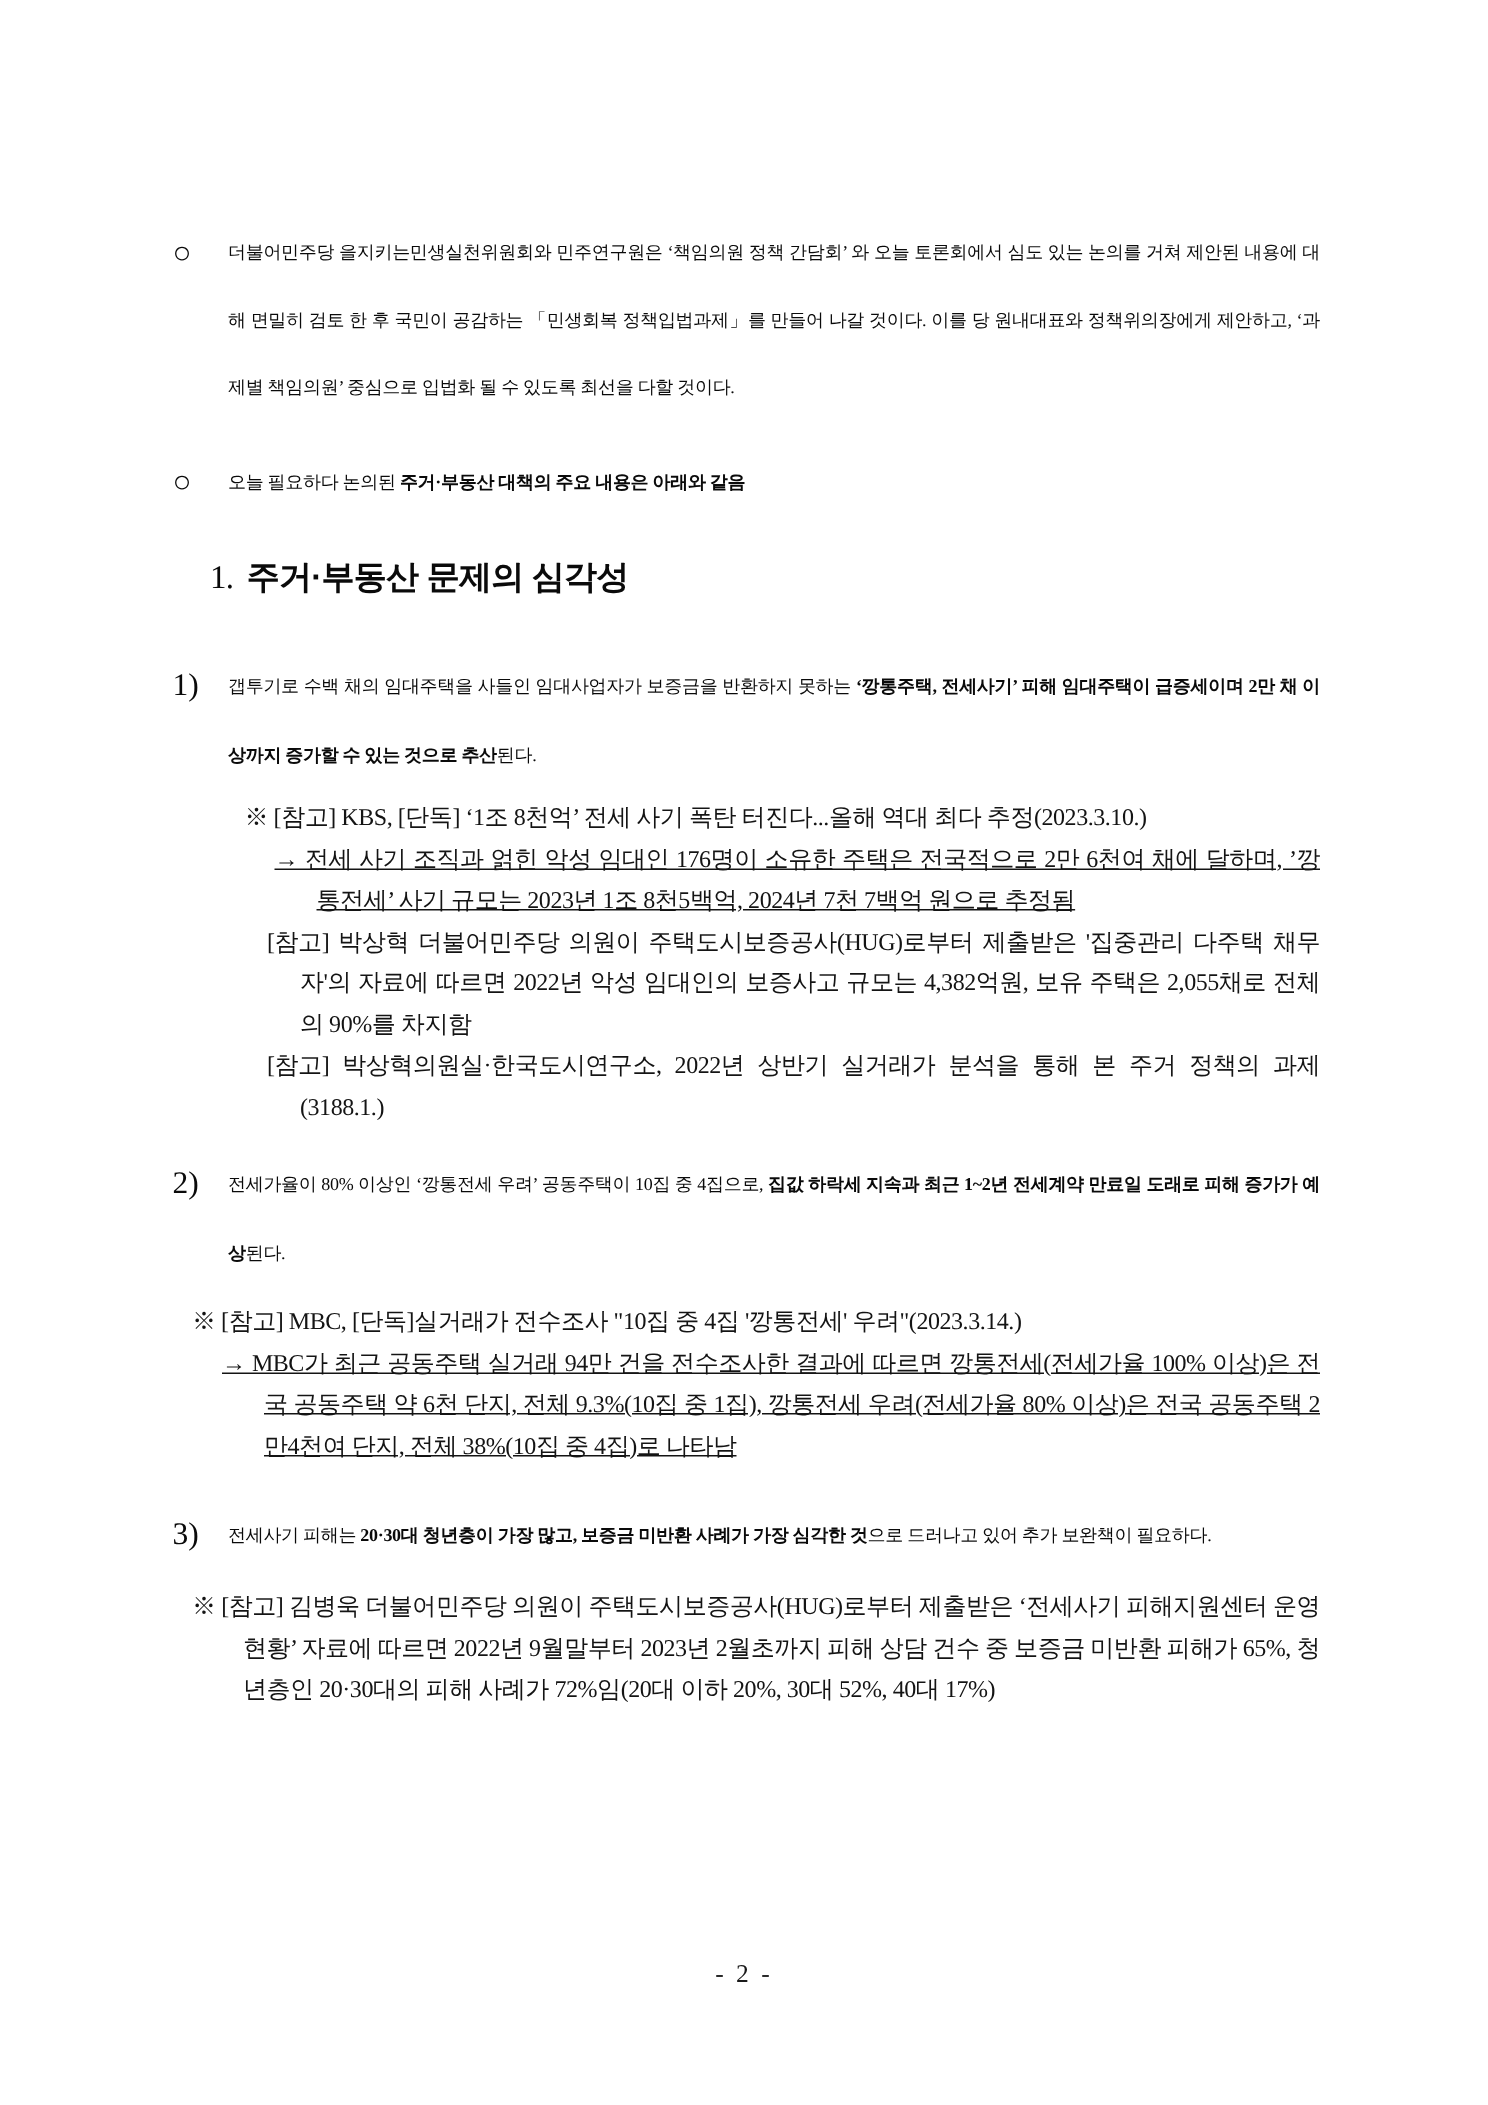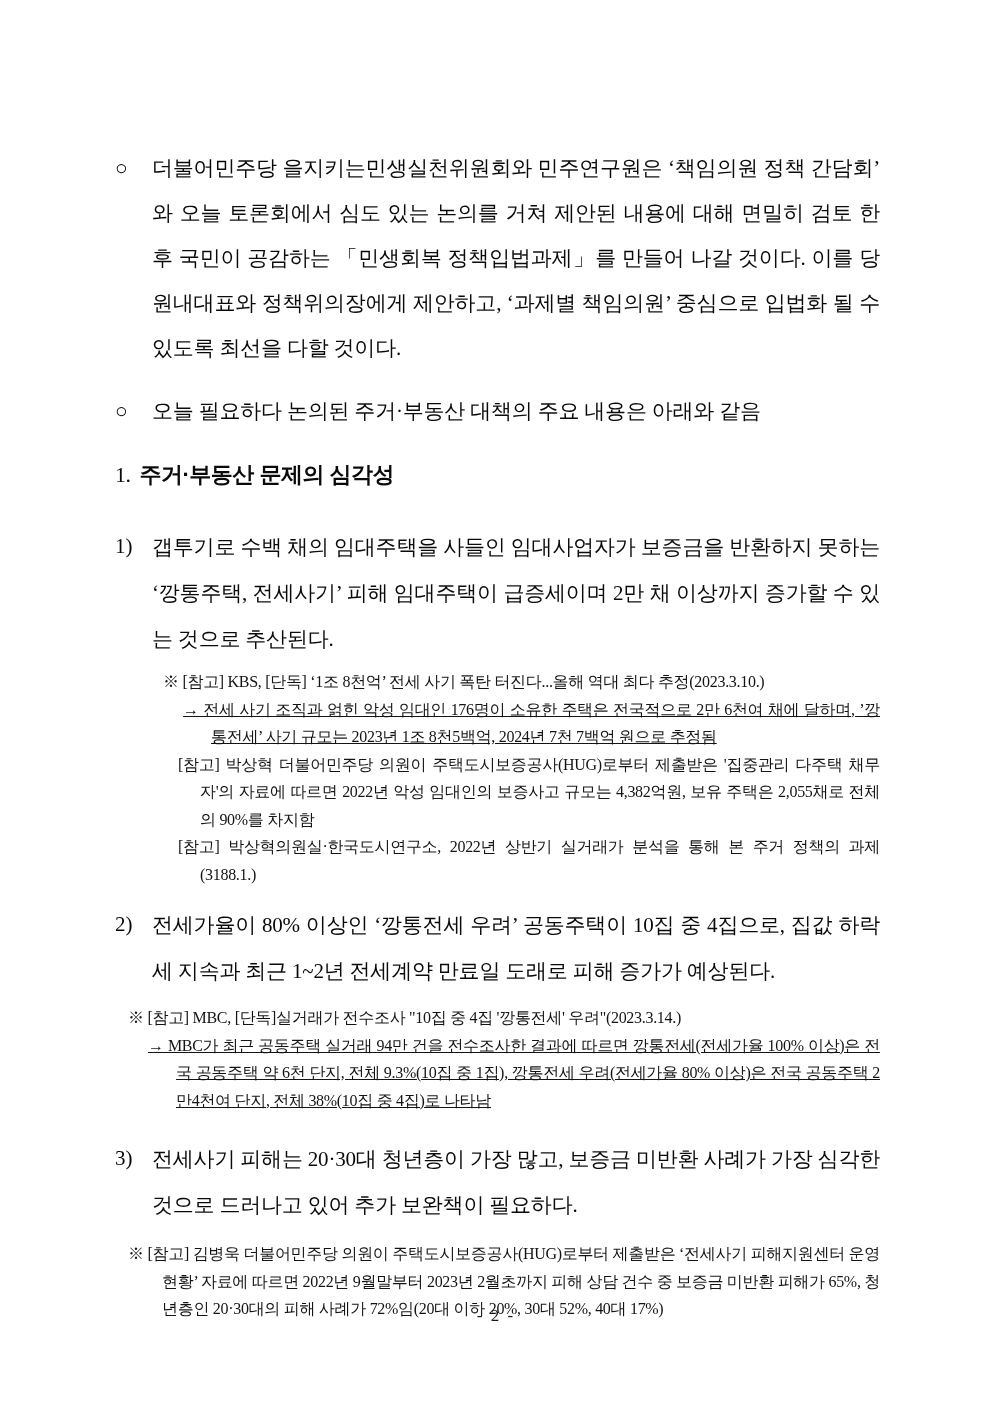--- a/index.html
+++ b/index.html
@@ -29,7 +29,7 @@
   .bullet .btext {
     flex: 1;
     margin: 0;
-    font-size: 21px;
+    font-size: 12px;
     line-height: 45px;
     text-align: justify;
     letter-spacing: -0.2px;

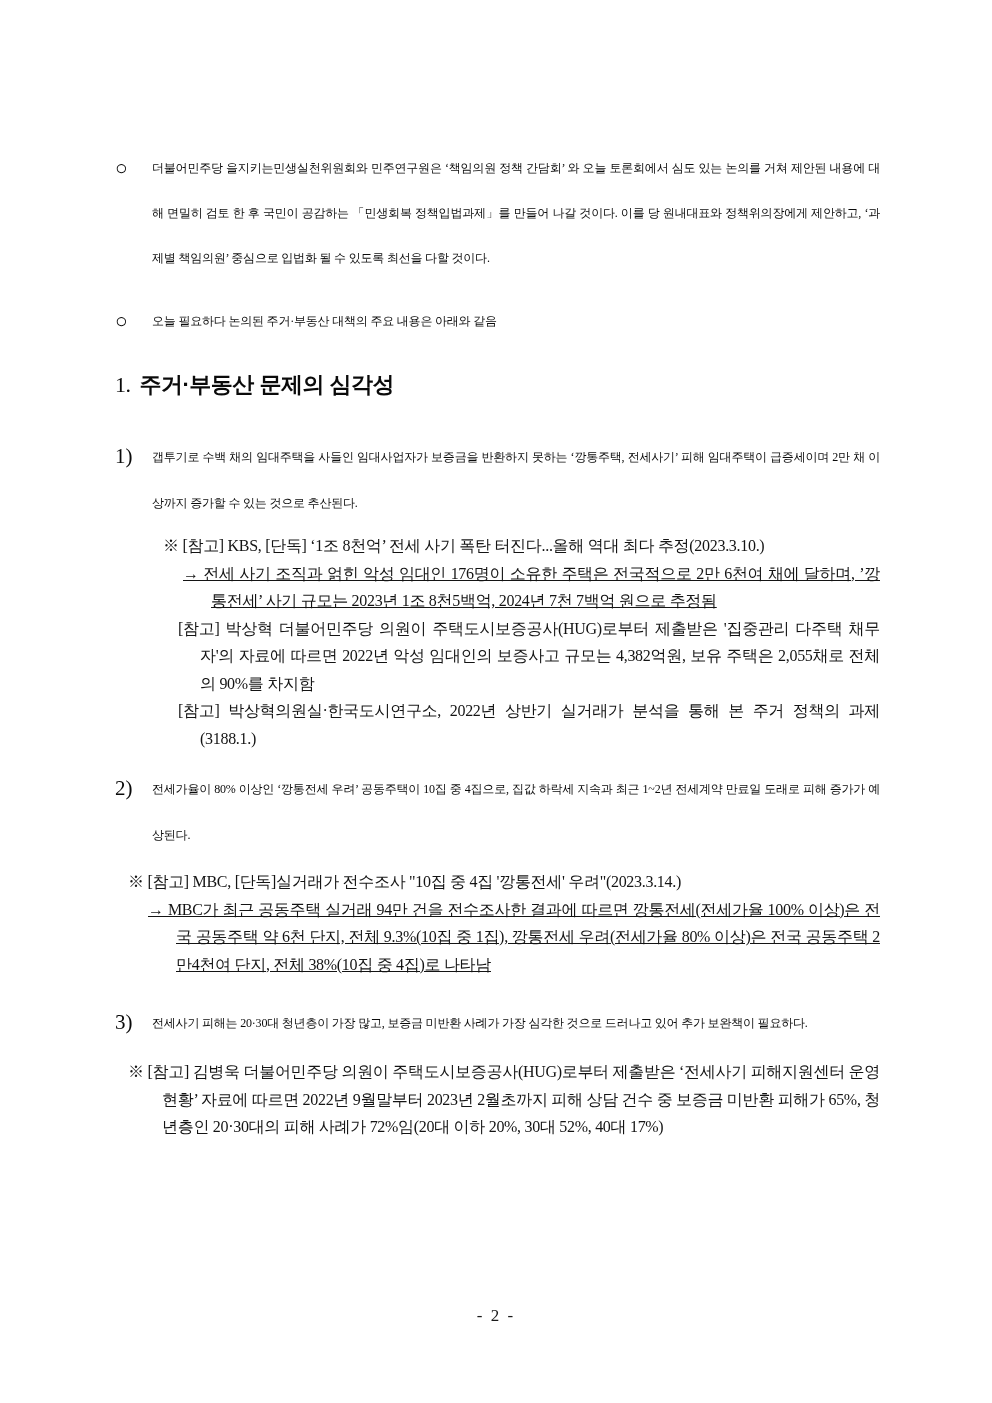--- a/index.html
+++ b/index.html
@@ -35,7 +35,7 @@
     letter-spacing: -0.2px;
   }
   .item .btext { line-height: 46px; }
-  .btext strong, .emph { font-weight: normal; }
+  .btext strong, .emph { font-weight: bold; }
   
   .heading {
     margin-top: 26px;

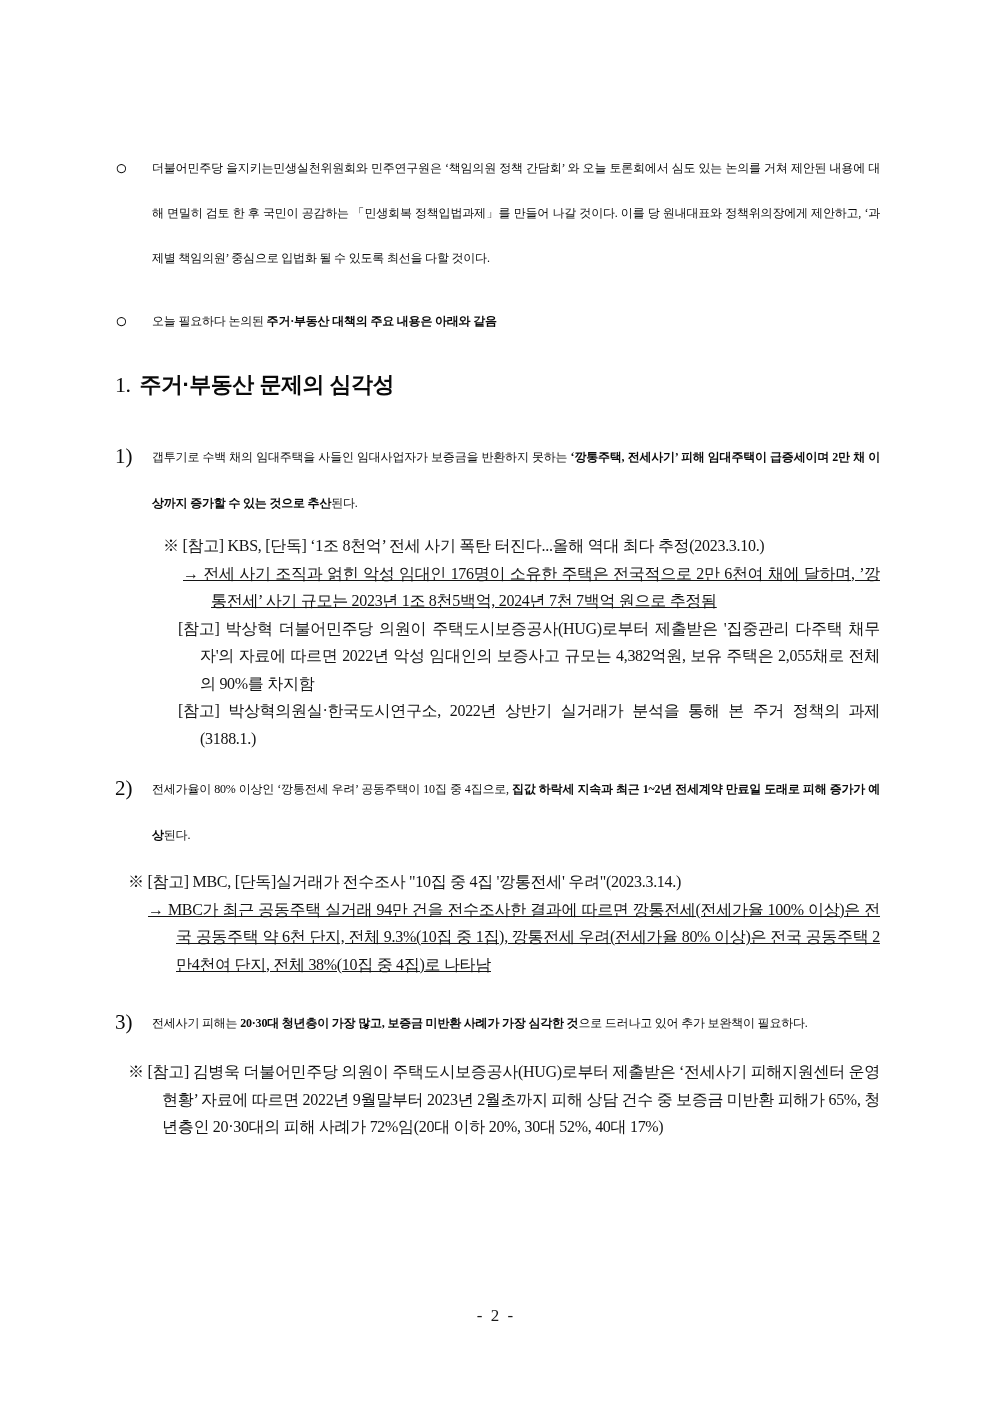--- a/index.html
+++ b/index.html
@@ -43,6 +43,7 @@
     font-size: 22px;
     font-weight: bold;
     letter-spacing: -0.5px;
+    margin-left: 25px;
   }
   .heading .h-num {
     font-family: "Liberation Serif", "DejaVu Serif", serif;

